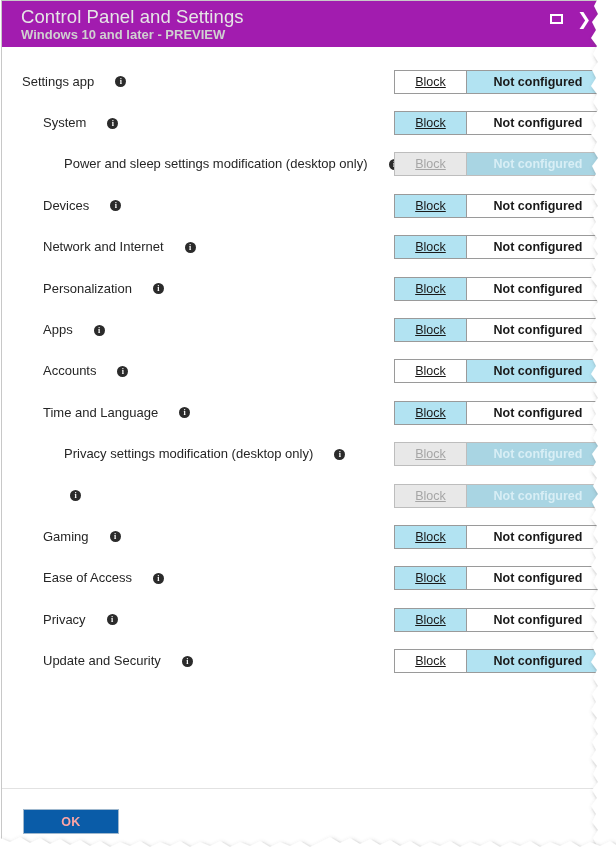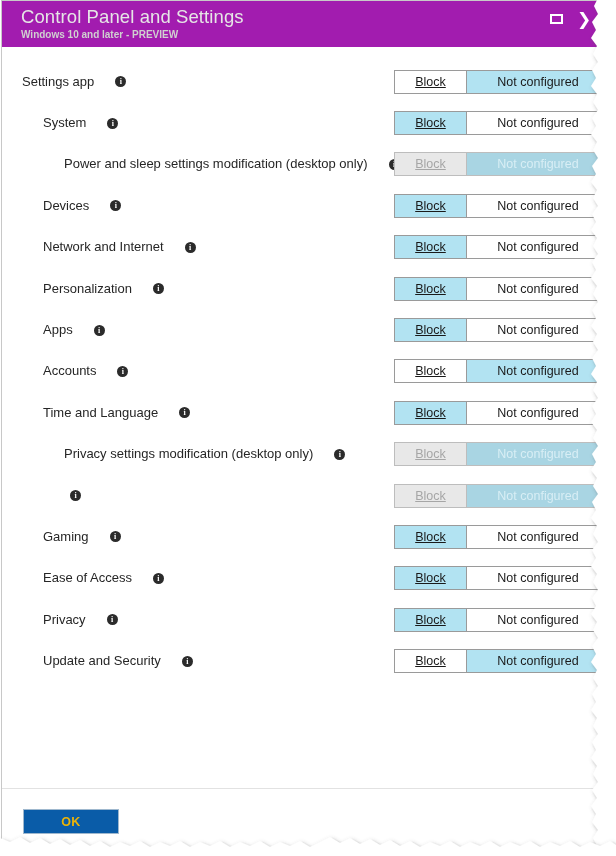--- a/index.html
+++ b/index.html
@@ -47,7 +47,7 @@
   }
   #header-subtitle {
     color: #d0d0d0;
-    font-size: 10px;
+    font-size: 13px;
     font-weight: bold;
     line-height: 14px;
     margin-top: 0px;

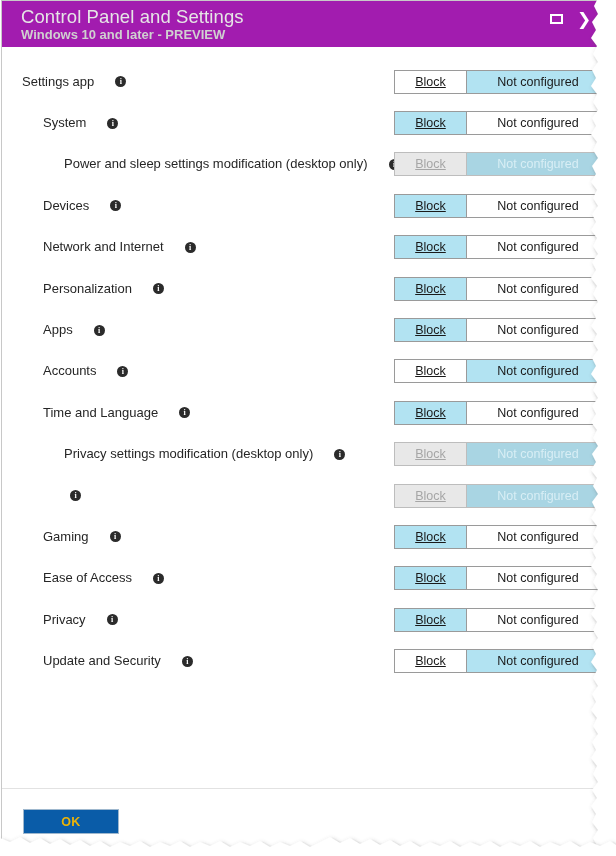--- a/index.html
+++ b/index.html
@@ -159,6 +159,7 @@
   }
   .seg-notconf {
     flex: 1 1 auto;
+    font-weight: bold;
   }
   .seg.selected {
     background: #b2e3f2;

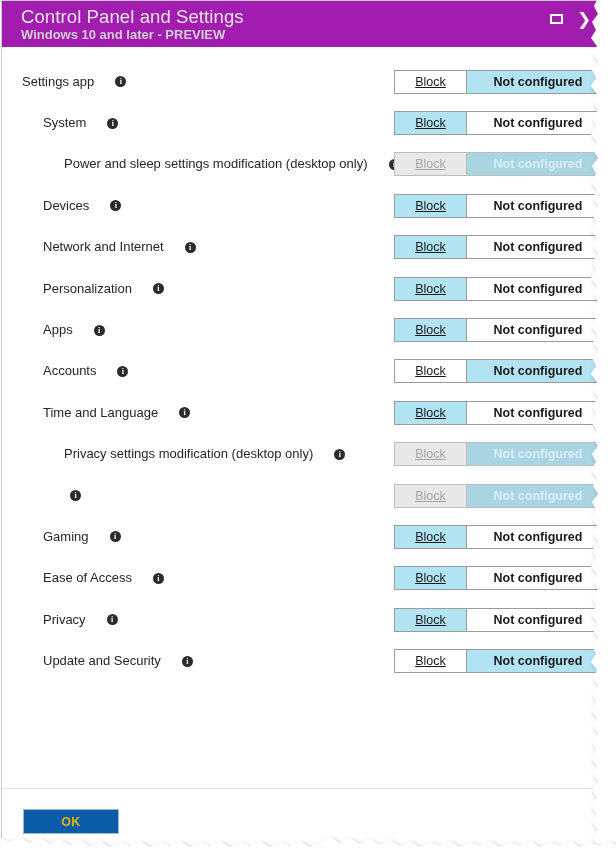--- a/index.html
+++ b/index.html
@@ -195,7 +195,7 @@
     height: 25px;
     background: #0a5ca8;
     border: 1px solid #9fb8ce;
-    color: #eab308;
+    color: #fca5a5;
     font-size: 12.5px;
     font-weight: bold;
     display: flex;

